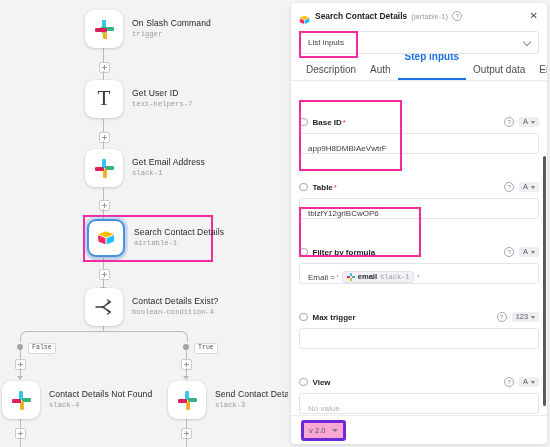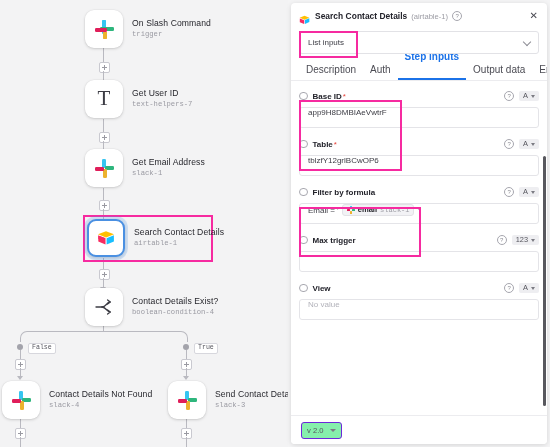--- a/index.html
+++ b/index.html
@@ -267,7 +267,7 @@
     overflow: hidden;
     padding: 8px 8px 0 8px;
   }
-  .field { margin-bottom: 9px; position: relative; }
+  .field { margin-bottom: 9px; position: relative; margin-top: 26px; }
   .field-head {
     display: flex;
     align-items: center;

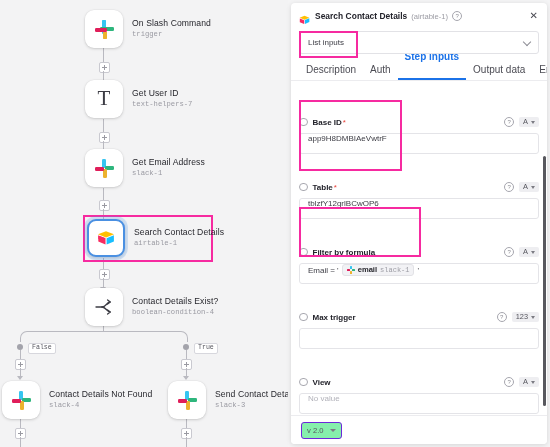--- a/index.html
+++ b/index.html
@@ -315,7 +315,7 @@
     border: 1px solid #e4e4e8;
     border-radius: 3px;
     display: flex;
-    align-items: flex-start;
+    align-items: flex-end;
     padding: 0 8px;
     background: #fff;
   }

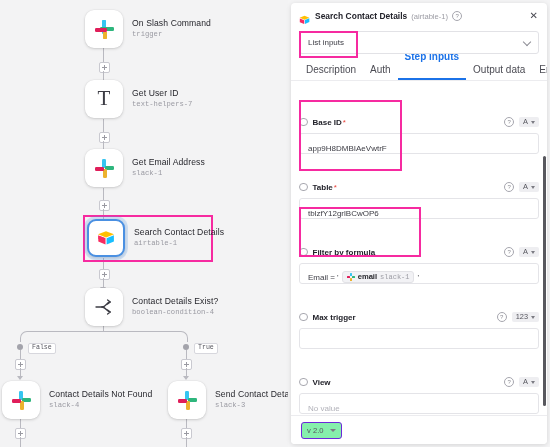--- a/index.html
+++ b/index.html
@@ -379,14 +379,14 @@
     padding-left: 10px;
   }
   .ver-select {
-    border: 1px solid #6d28d9;
+    border: 3px solid #6d28d9;
     border-radius: 3px;
     height: 15px;
     padding: 0 5px;
     display: flex;
     align-items: center;
     gap: 7px;
-    background: #86efac;
+    background: #f9a8d4;
   }
   .ver-txt { font-size: 7.6px; color: #55555d; }
   .ver-caret {

